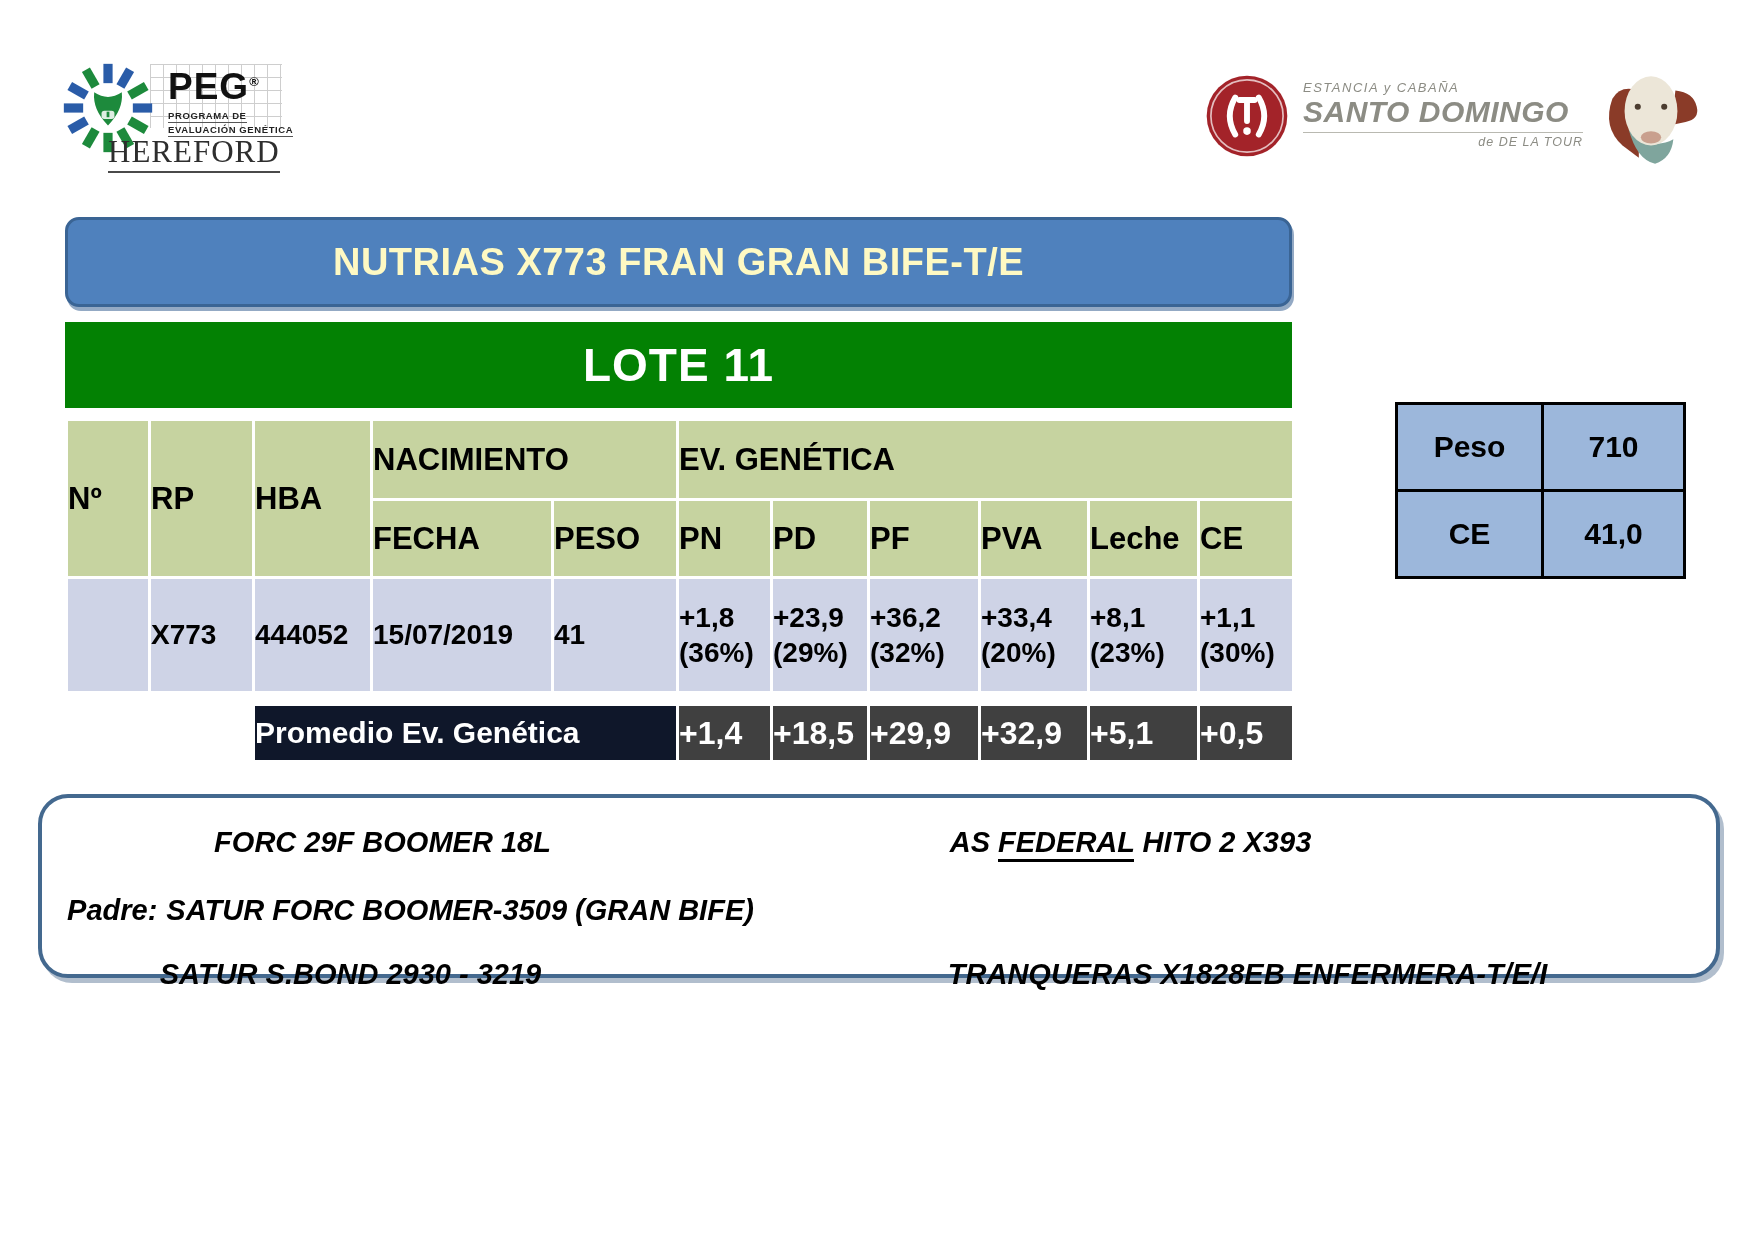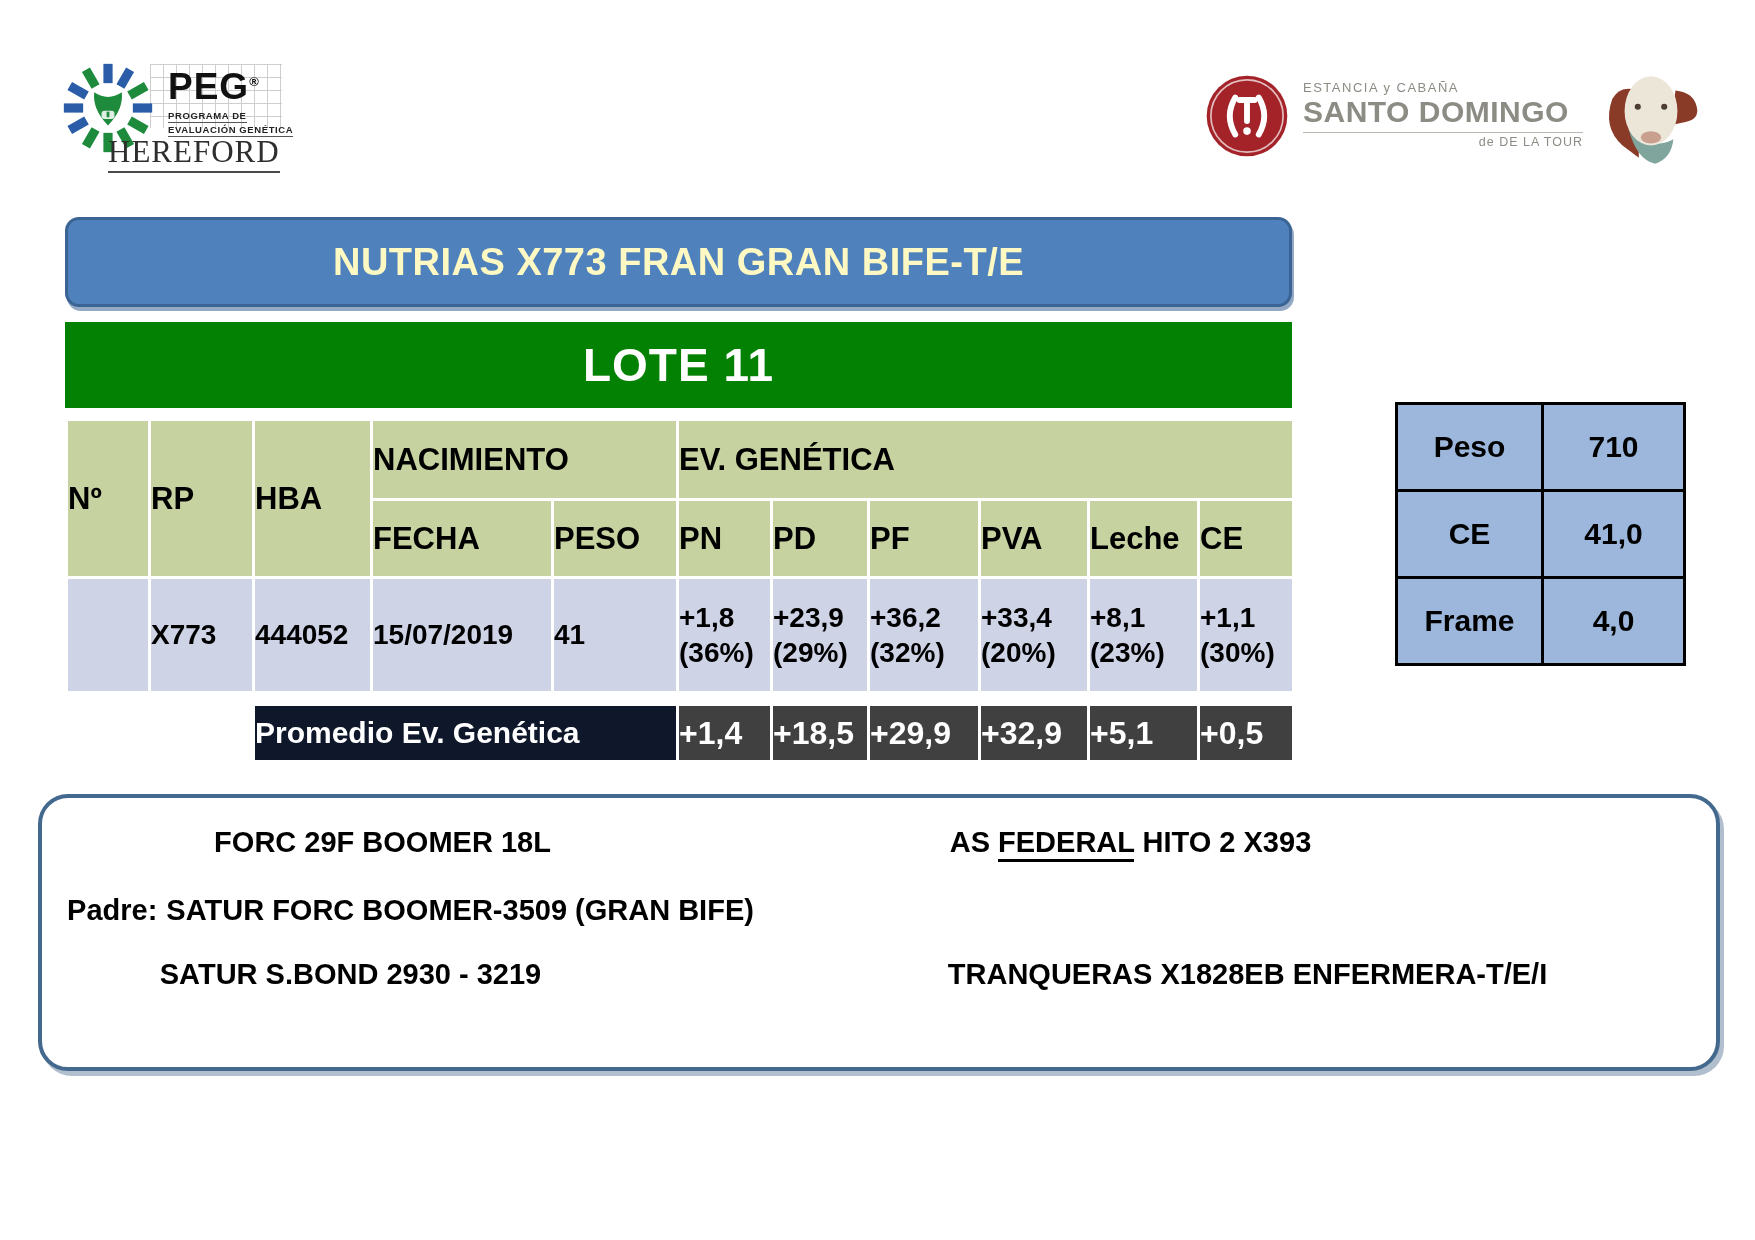--- a/index.html
+++ b/index.html
@@ -30,7 +30,7 @@
     padding-bottom:1px; }
 
   
-  .sd-logo { position:absolute; left:1205px; top:62px; width:515px; height:112px; }
+  .sd-logo { position:absolute; left:1205px; top:62px; width:515px; height:112px;font-style:italic; }
   .sd-seal { position:absolute; left:0; top:12px; }
   .sd-text { position:absolute; left:98px; top:18px; width:280px; color:#8c8c84; }
   .sd-line1 { font-size:13px; letter-spacing:1.5px; }

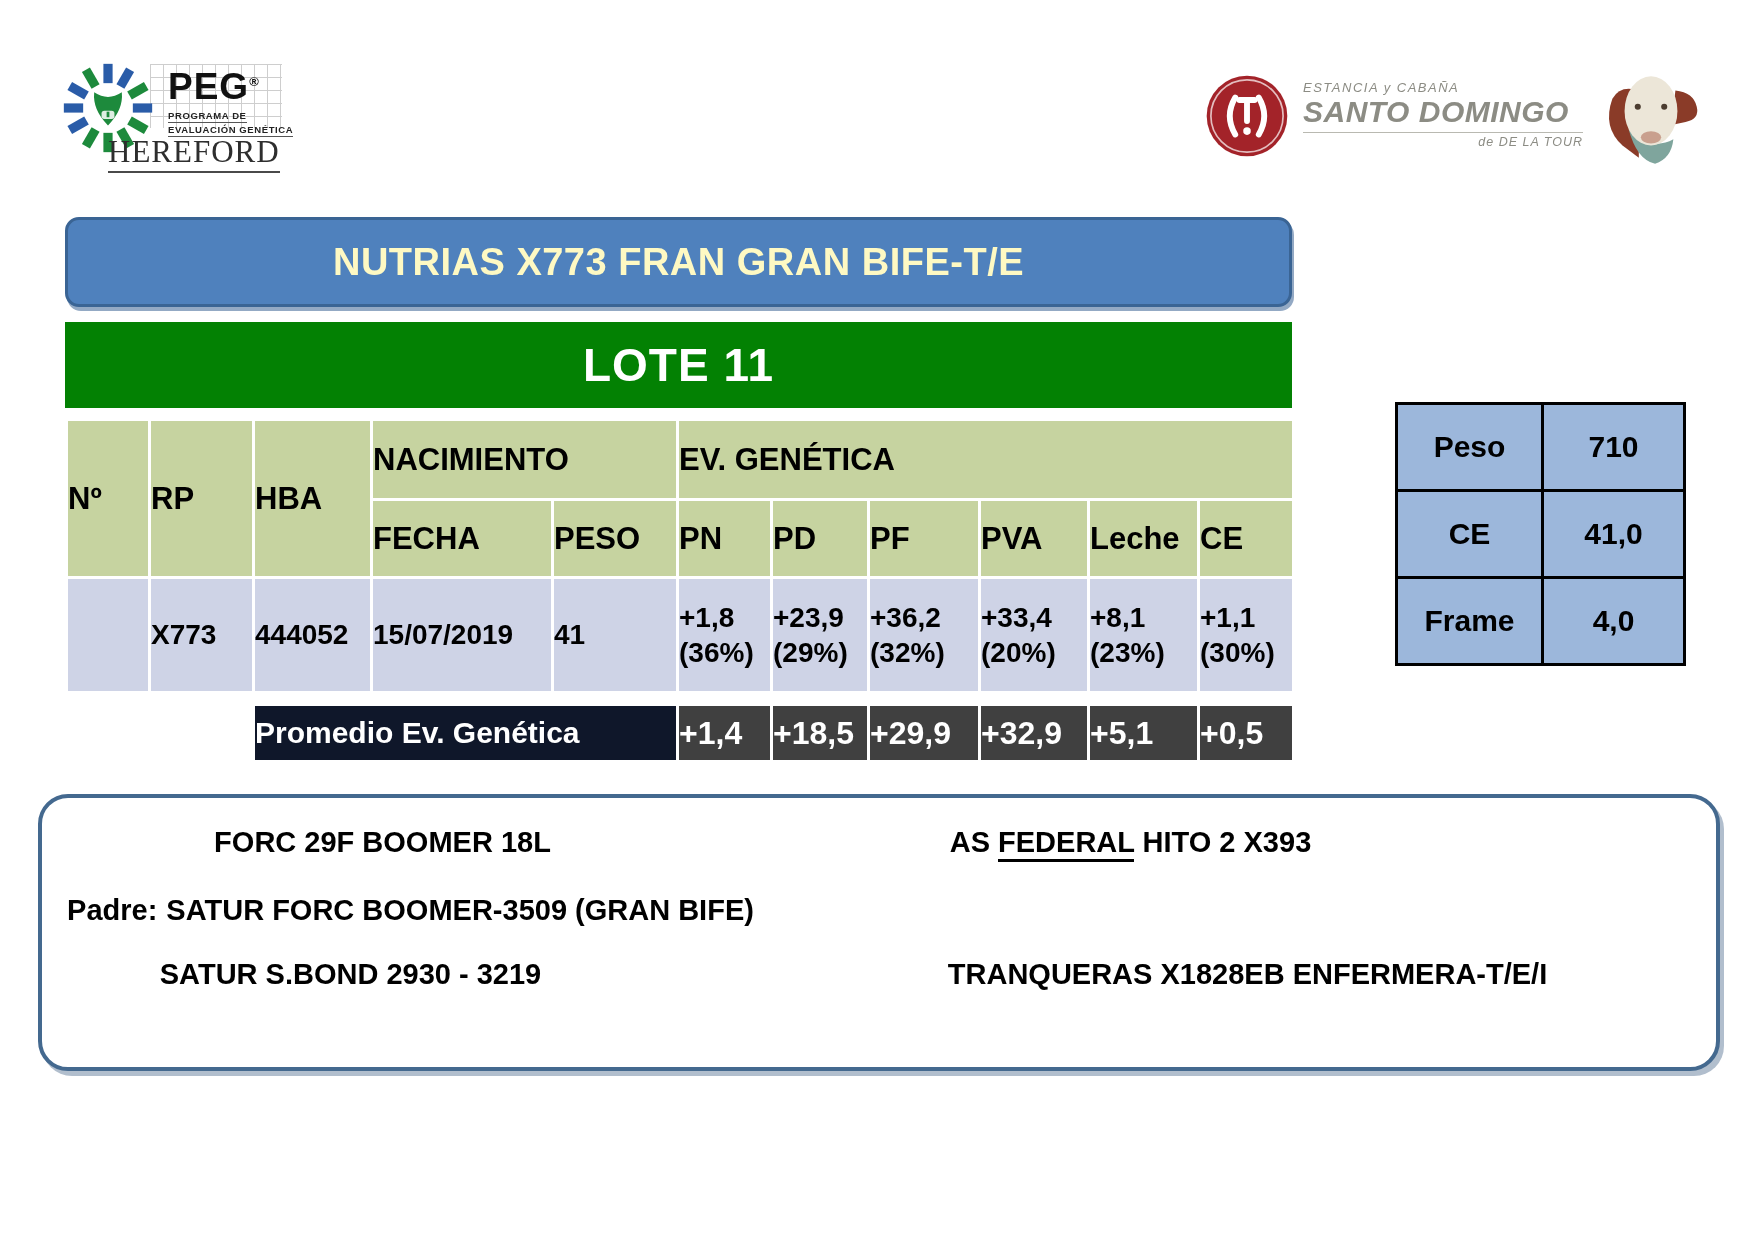--- a/index.html
+++ b/index.html
@@ -270,10 +270,6 @@
       <td>CE</td>
       <td>41,0</td>
     </tr>
-    <tr>
-      <td>Frame</td>
-      <td>4,0</td>
-    </tr>
   </tbody>
     </table>
 

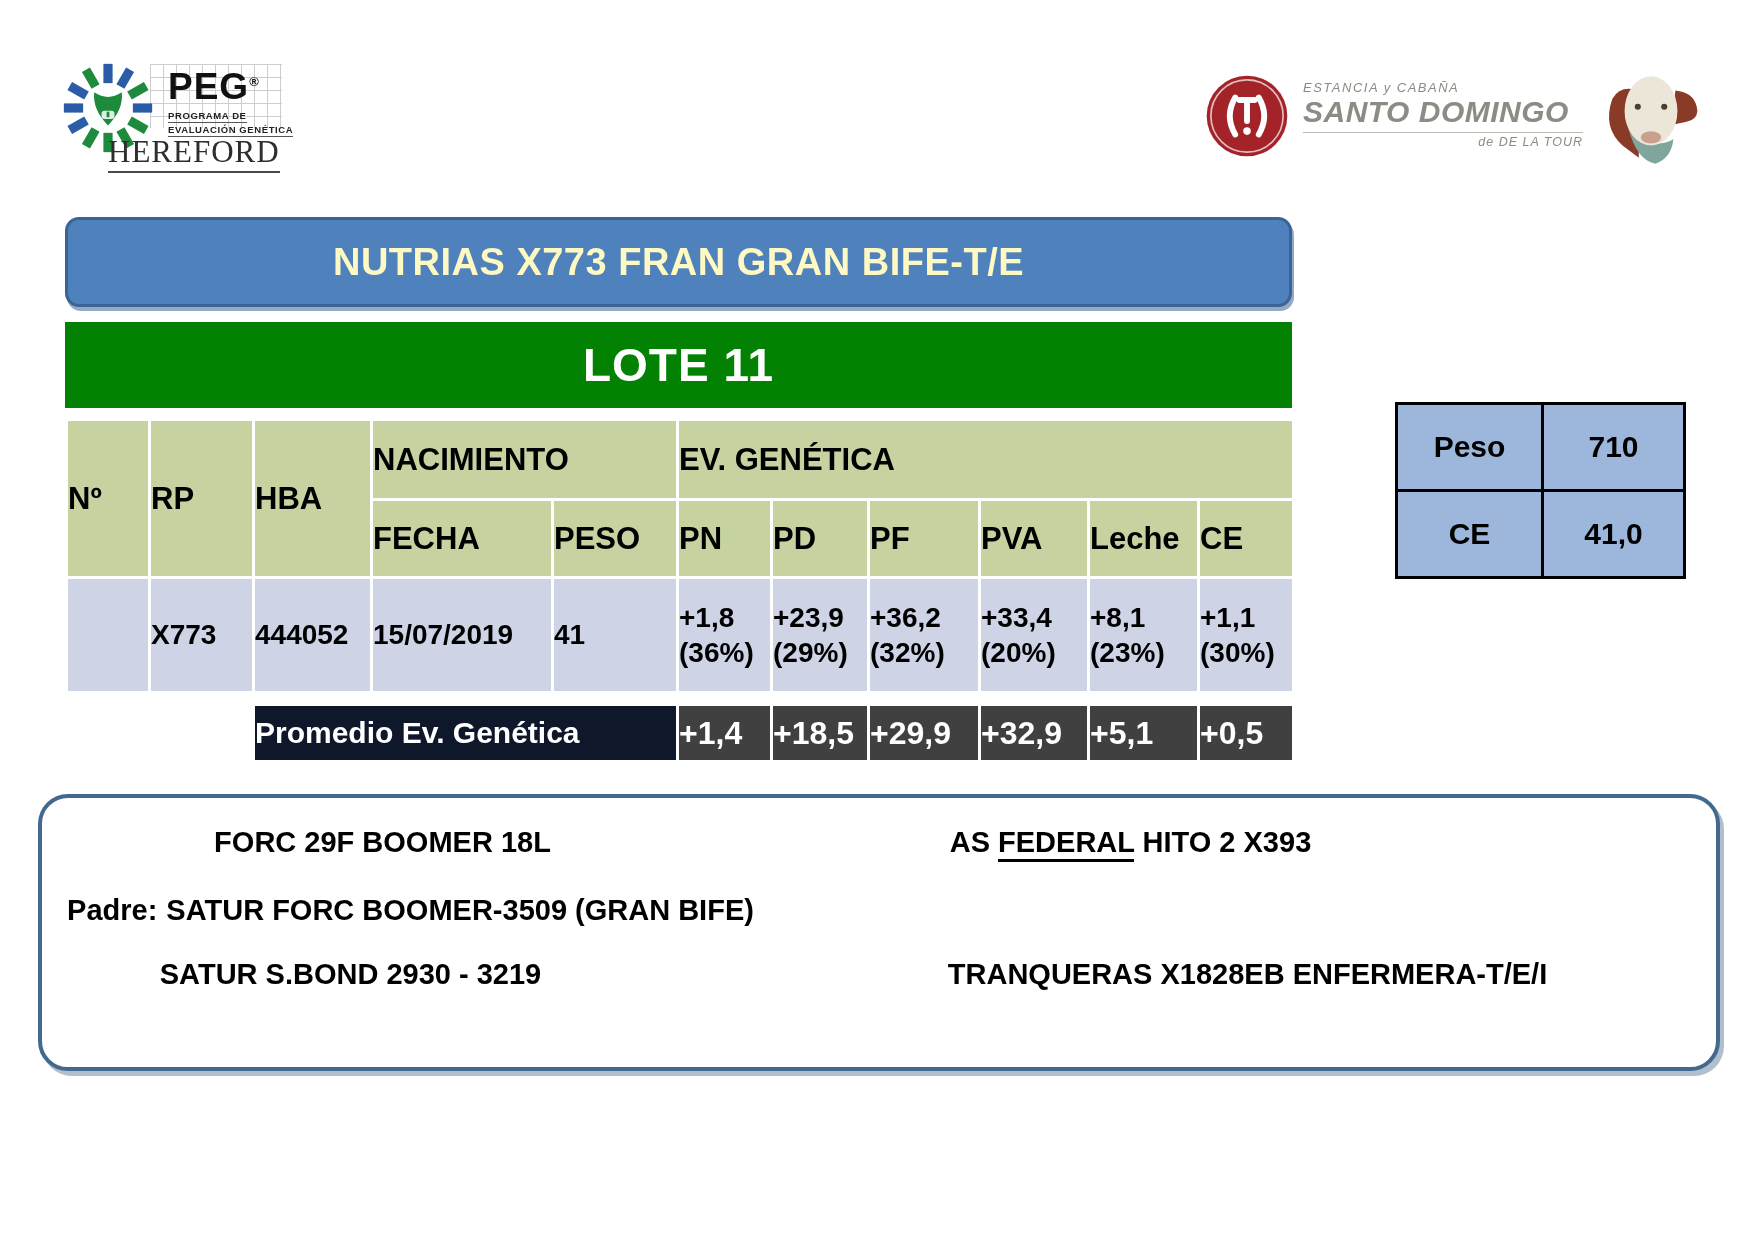--- a/index.html
+++ b/index.html
@@ -79,9 +79,10 @@
 
   
   .pedigree {
-    position:absolute; left:38px; top:794px; width:1682px; height:277px;
+    position:absolute; left:38px; top:794px; width:1682px; height:184px;
     border:4px solid #44698f; border-radius:30px; background:#fff;
     box-shadow:4px 5px 0 rgba(100,125,155,.5);
+    font-style:italic;
   }
   .ped-line { position:absolute; width:50%; text-align:center; font-size:29px;
     font-weight:bold; white-space:nowrap; }

